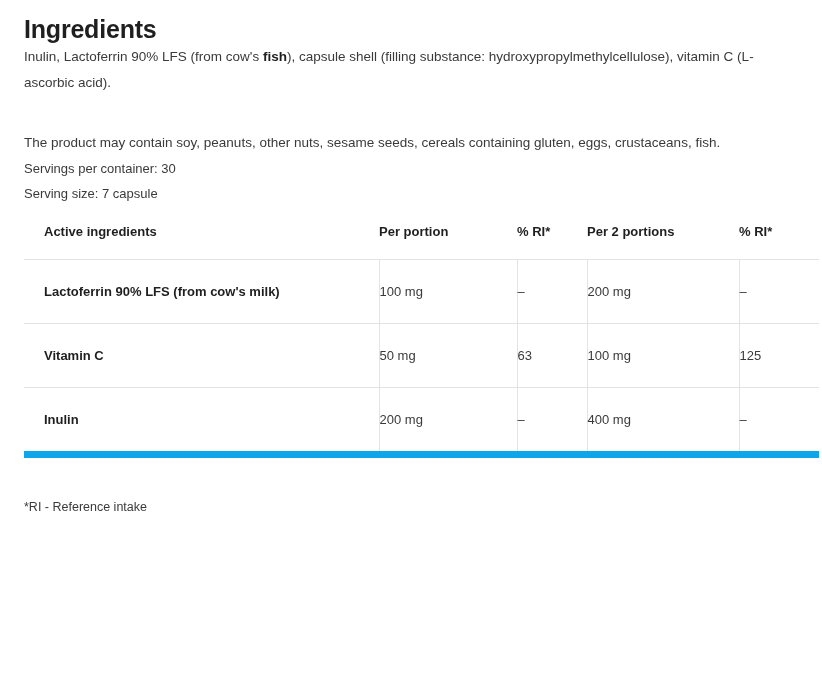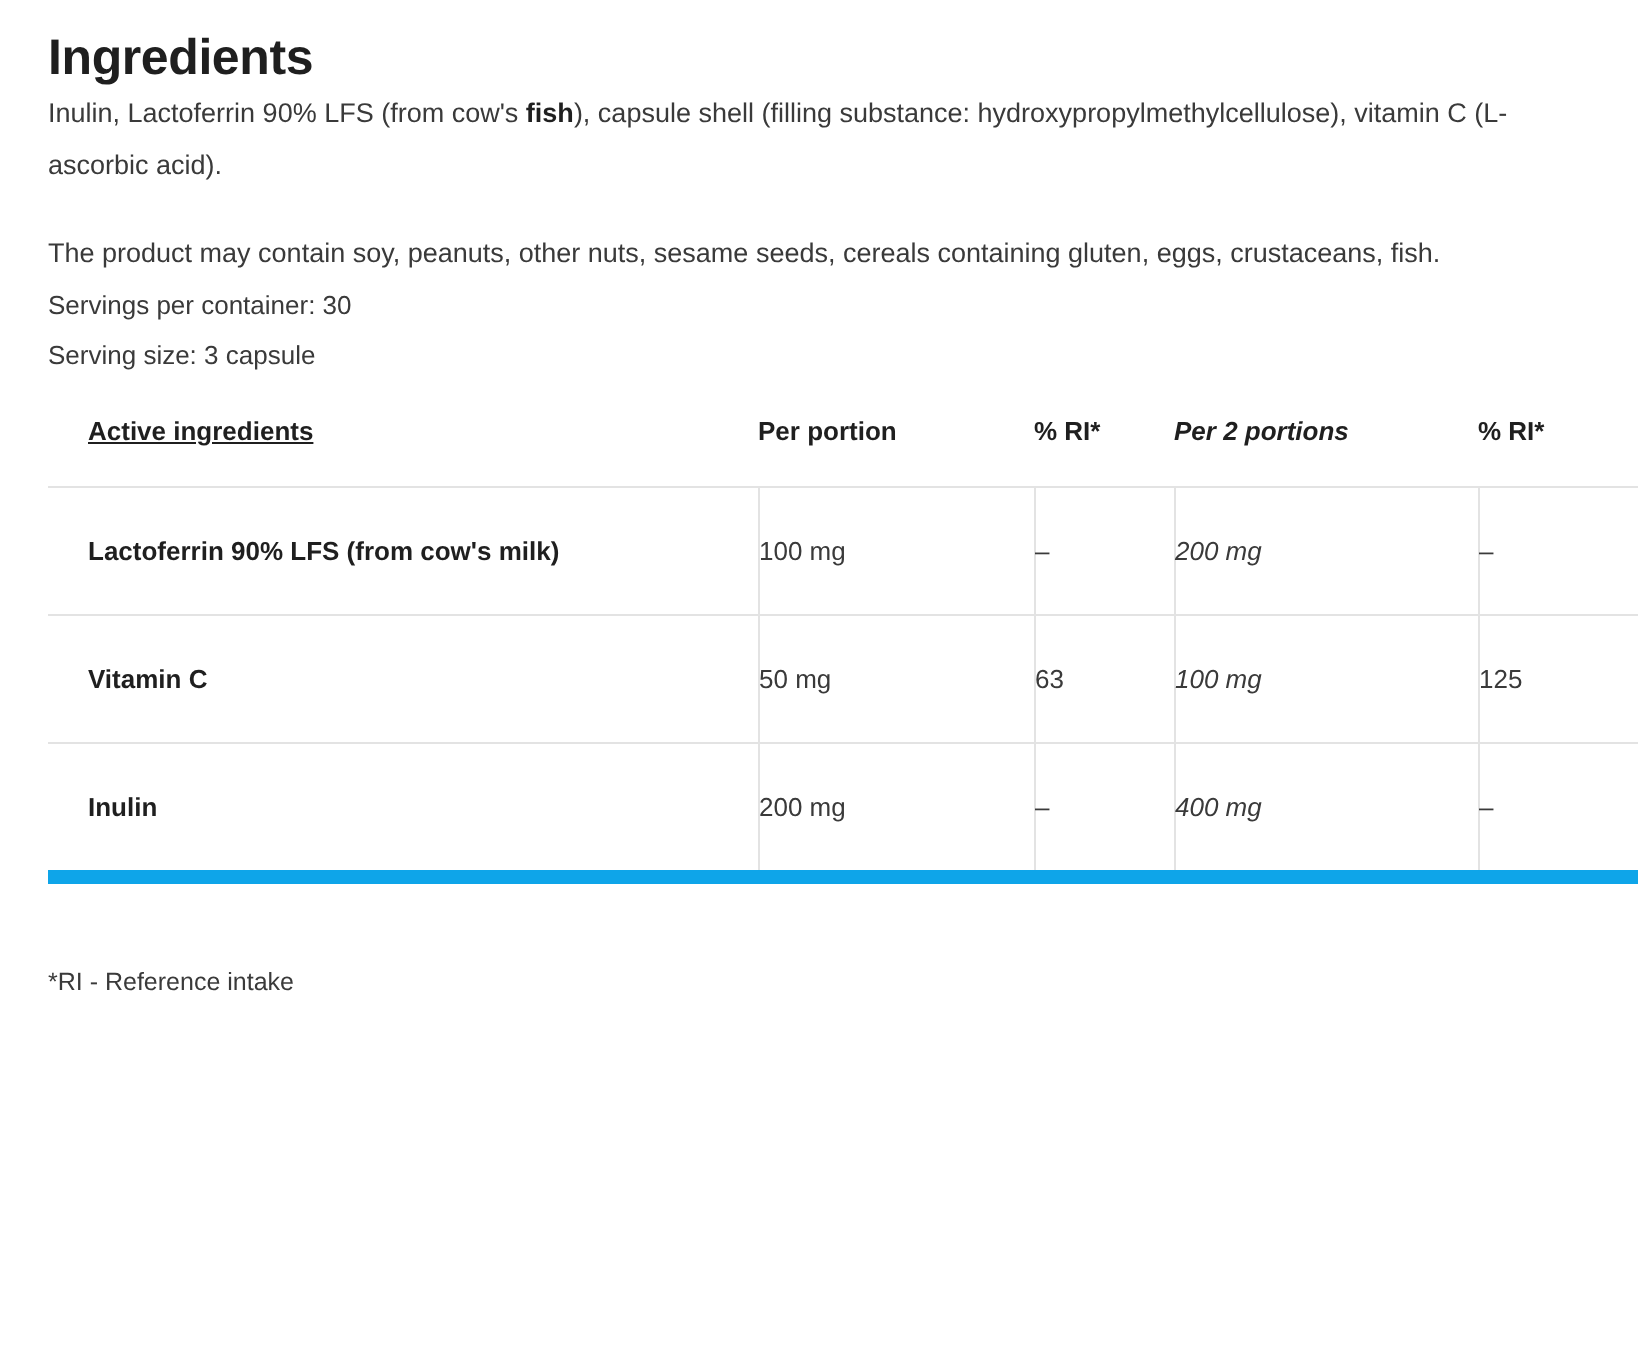--- a/index.html
+++ b/index.html
@@ -41,7 +41,7 @@
     max-width: 760px;
   }
   p.body-text.second {
-    margin-top: 18px;
+    margin-top: 34px;
   }
   .nutrition-title {
     margin-top: 28px;

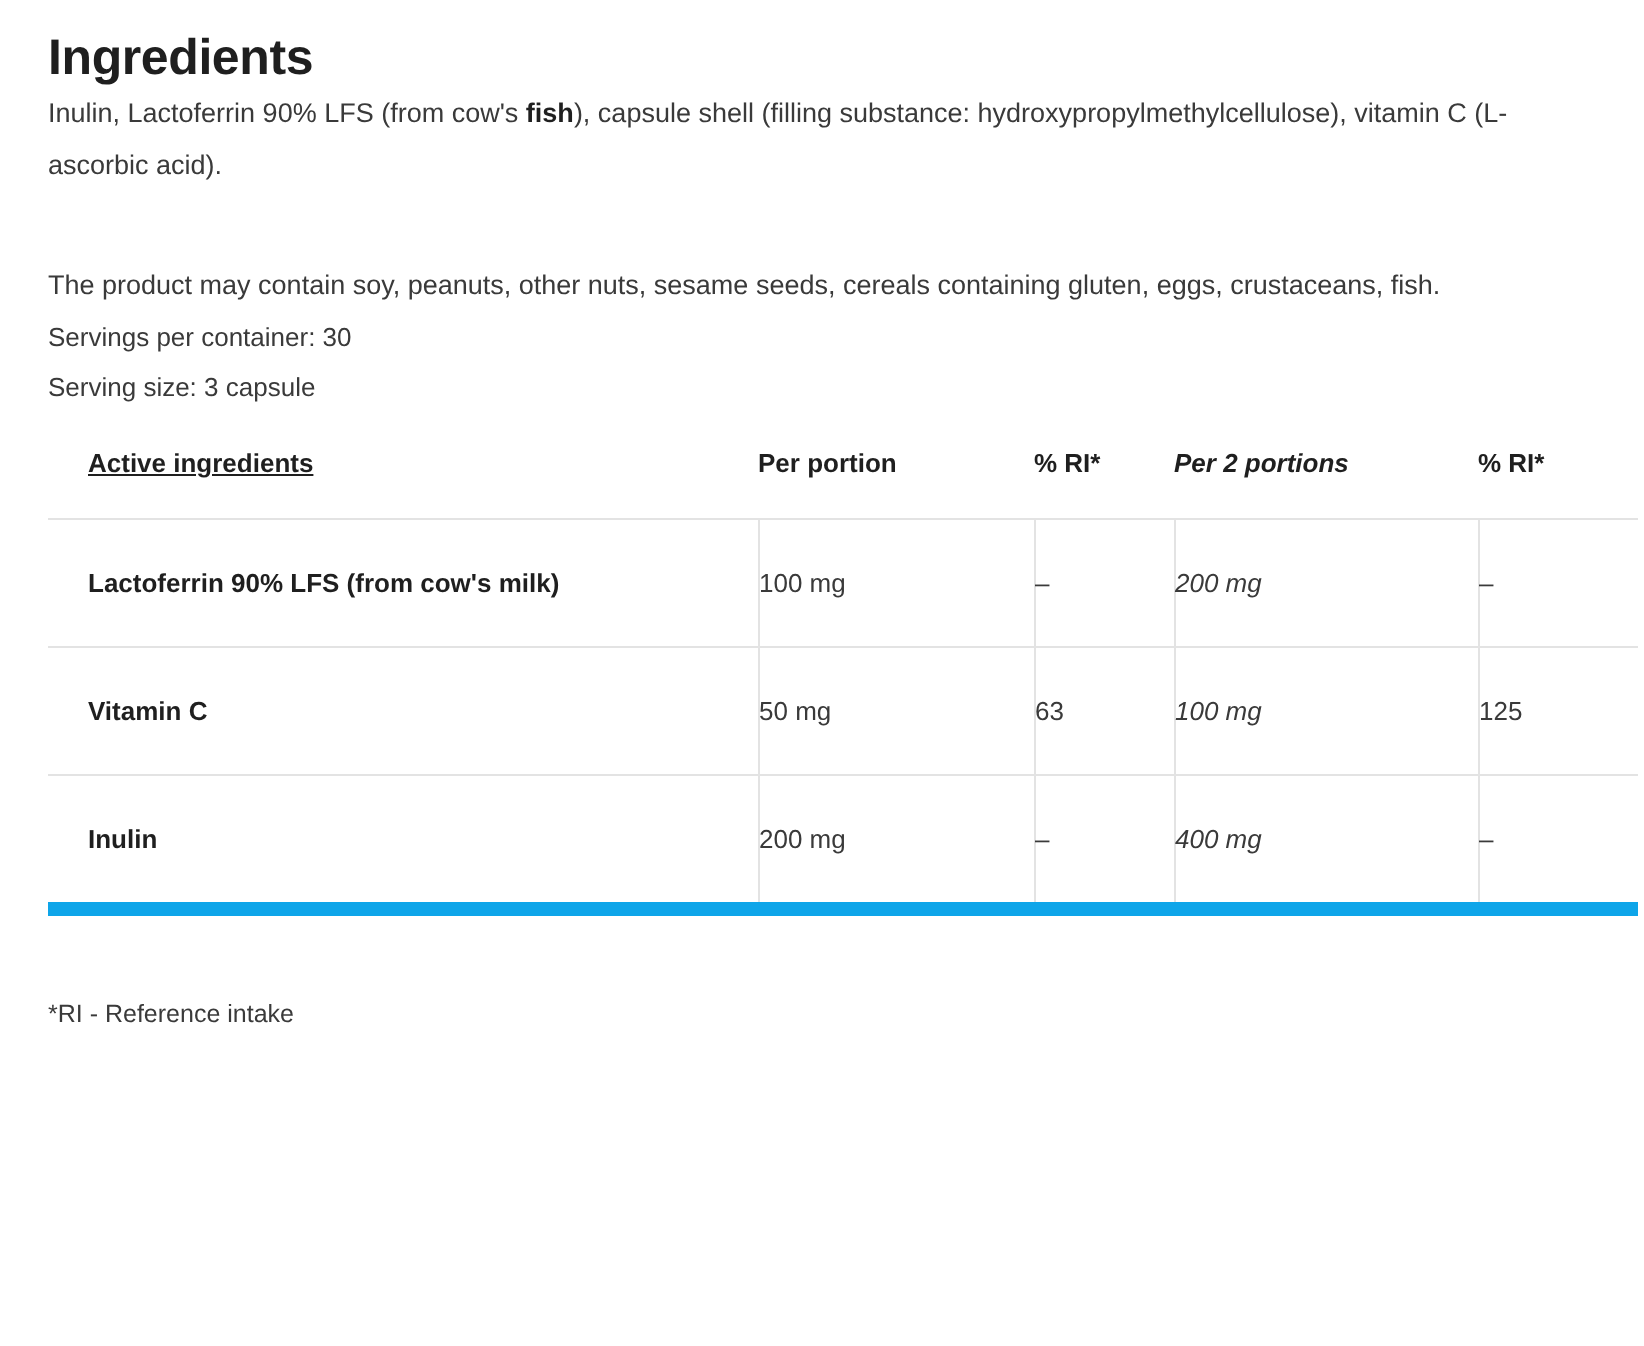--- a/index.html
+++ b/index.html
@@ -111,7 +111,7 @@
 
 
   <div class="meta-line">Servings per container: 30</div>
-  <div class="meta-line">Serving size: 3 capsule</div>
+  <div class="meta-line">Serving size: 7 capsule</div>
 
   <table class="facts">
     <thead>

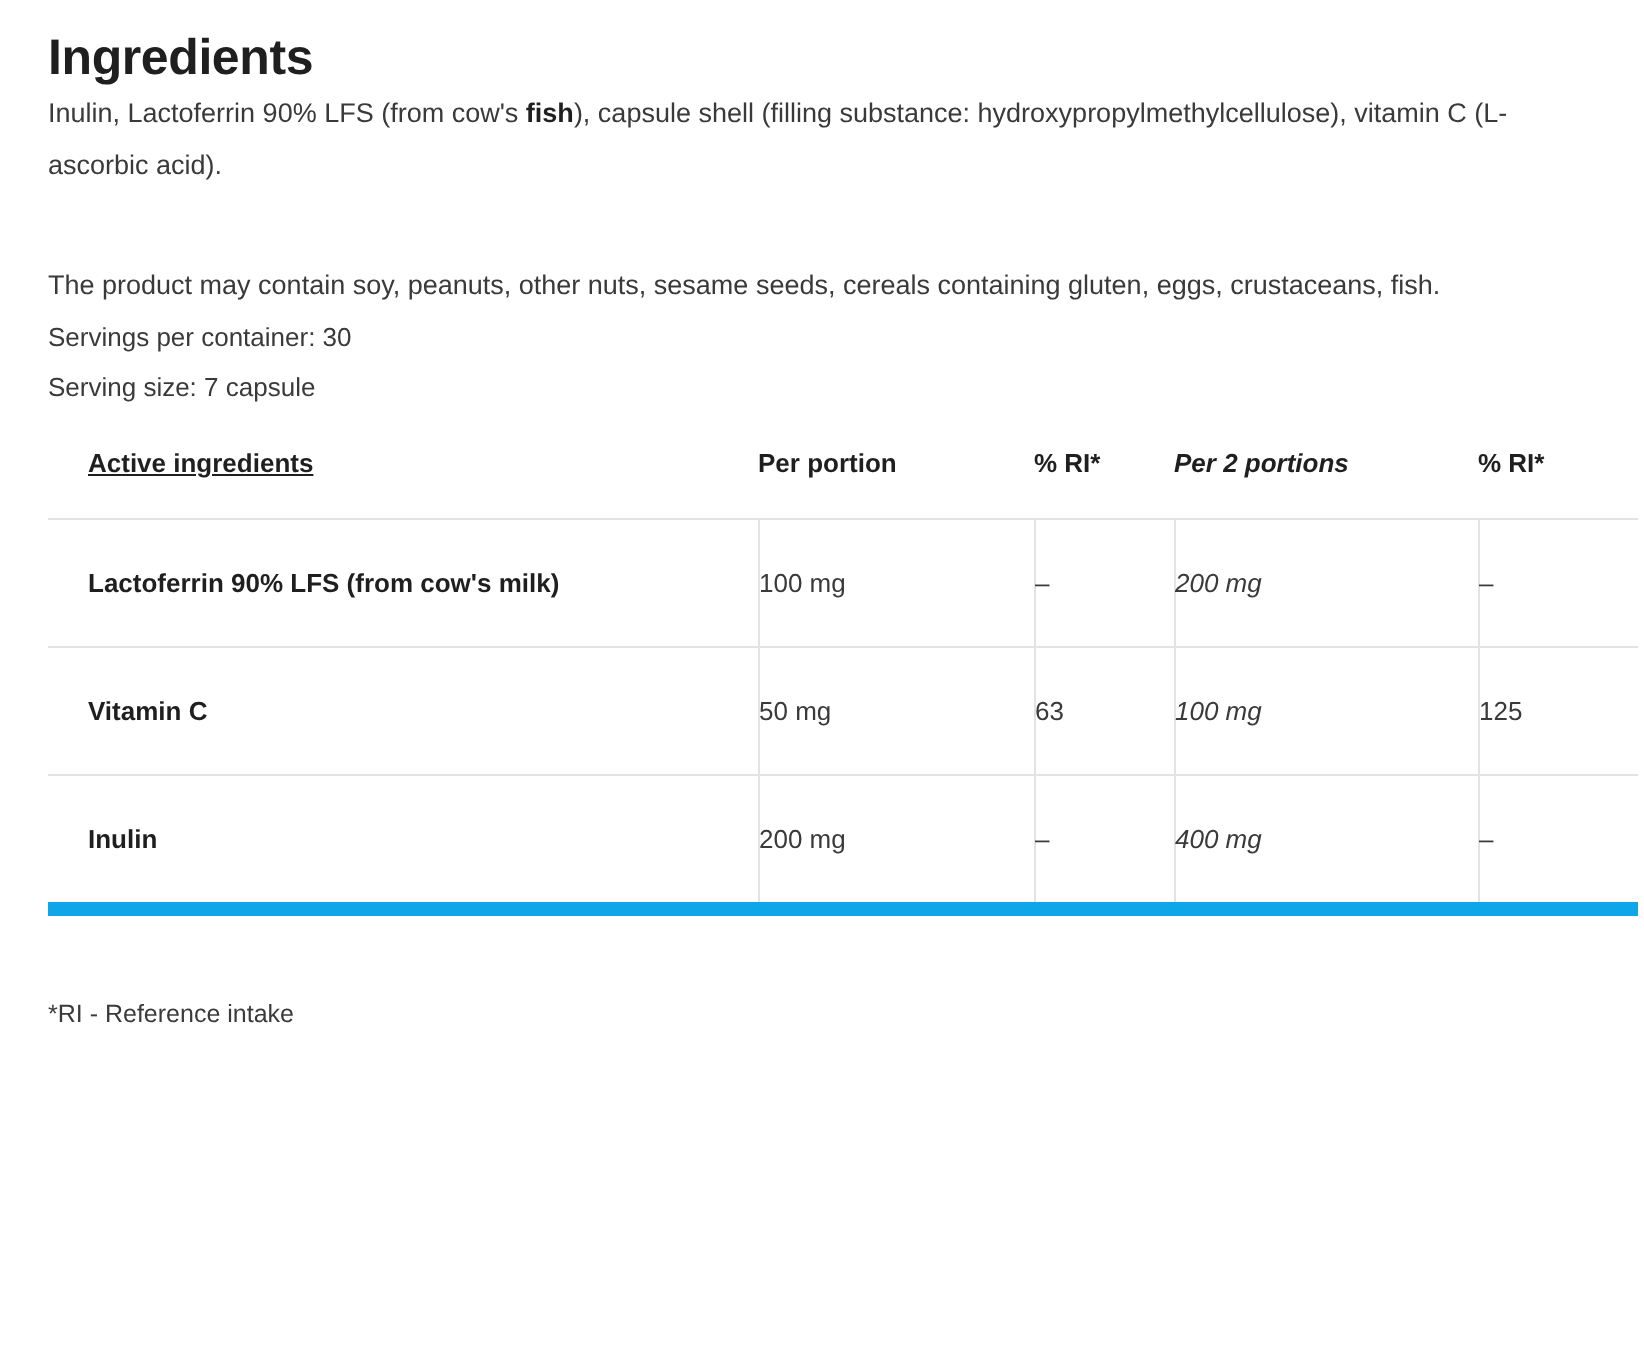--- a/index.html
+++ b/index.html
@@ -66,7 +66,7 @@
     color: #1f1f1f;
     padding: 0 0 20px 0;
   }
-  table.facts thead th:first-child { padding-left: 20px; text-decoration: underline; }
+  table.facts thead th:first-child { padding-left: 20px; }
   table.facts tbody td {
     font-size: 13px;
     color: #3a3a3a;

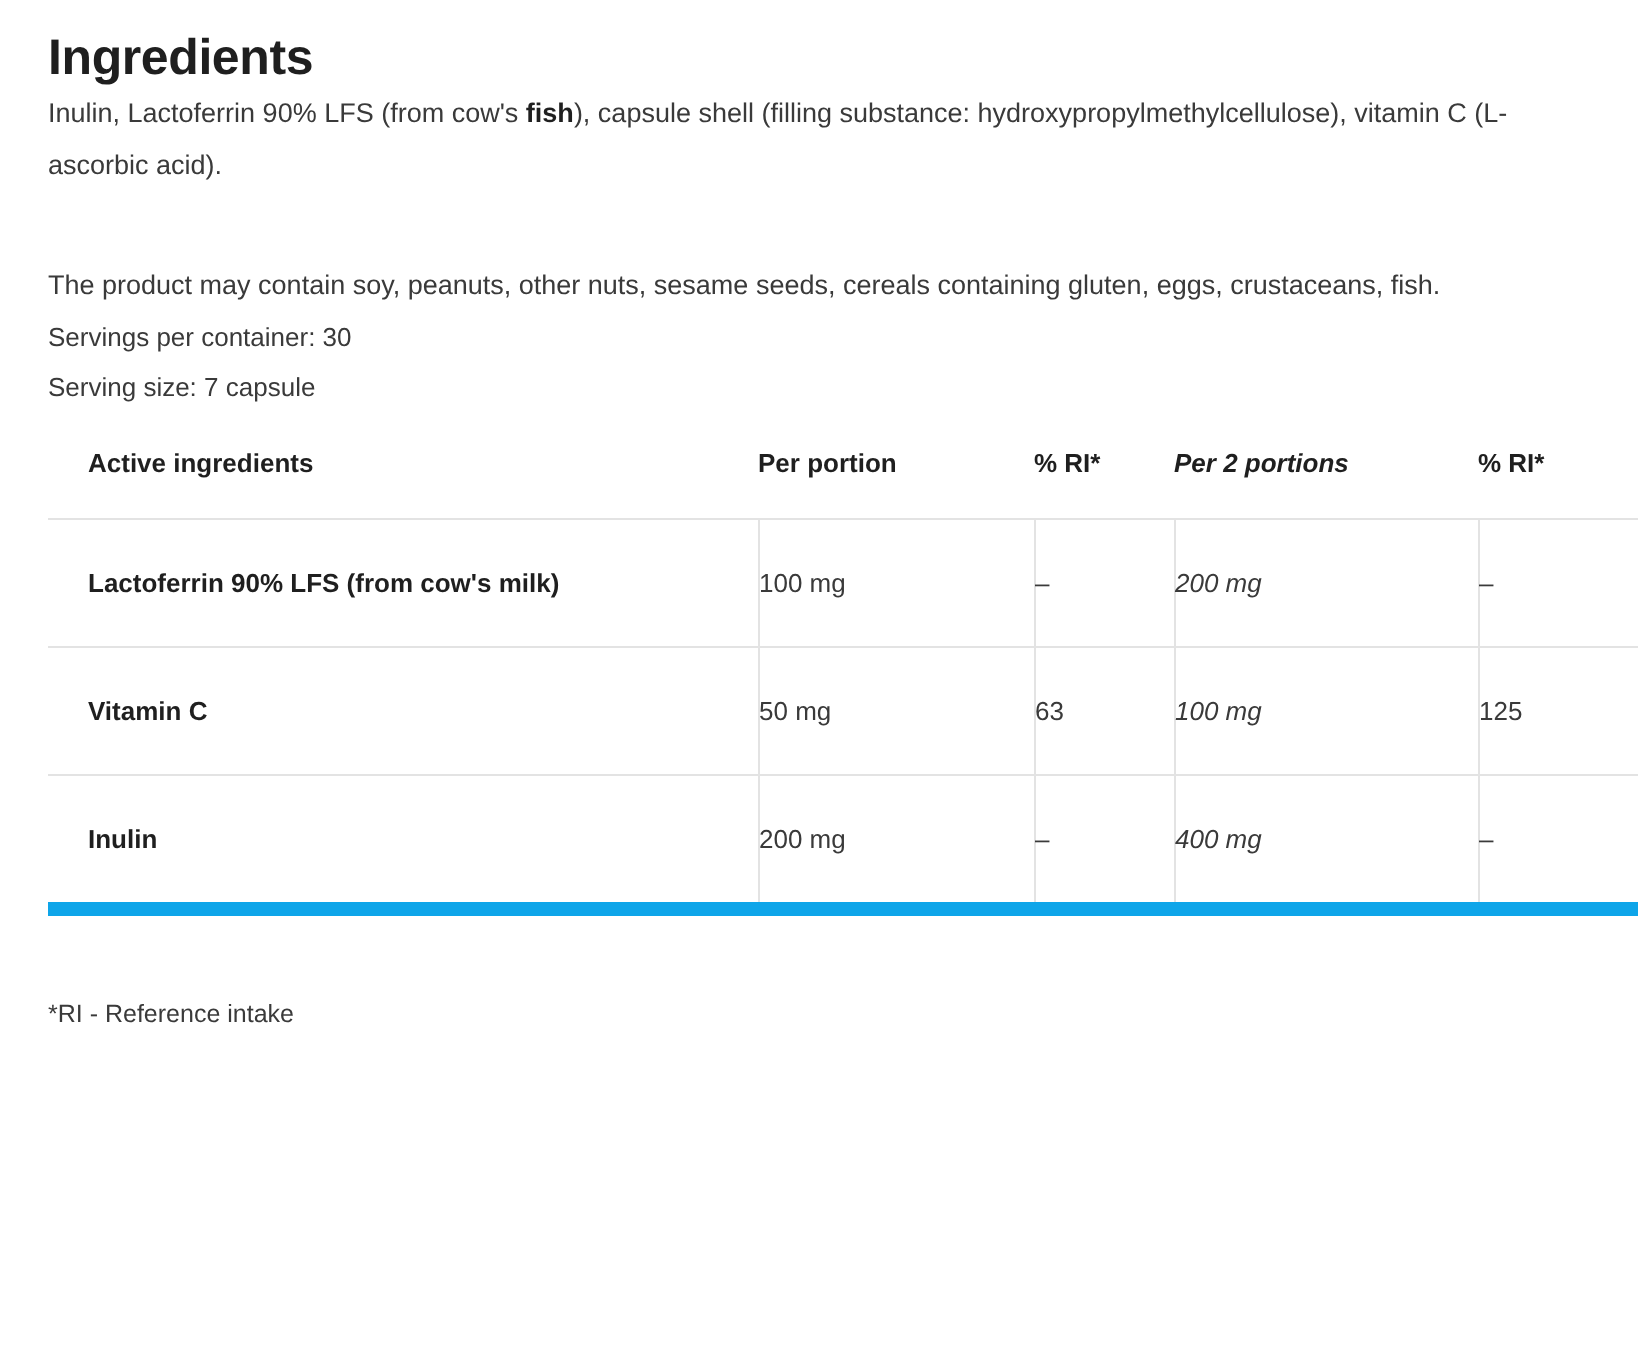--- a/index.html
+++ b/index.html
@@ -85,7 +85,7 @@
   .col-name   { width: 335px; }
   .col-p1     { width: 138px; }
   .col-r1     { width: 70px; }
-  .col-p2     { width: 152px; font-style: italic; }
+  .col-p2     { width: 152px; }
   .col-r2     { width: 80px; }
   th.col-p1, td.col-p1,
   th.col-r1, td.col-r1,

